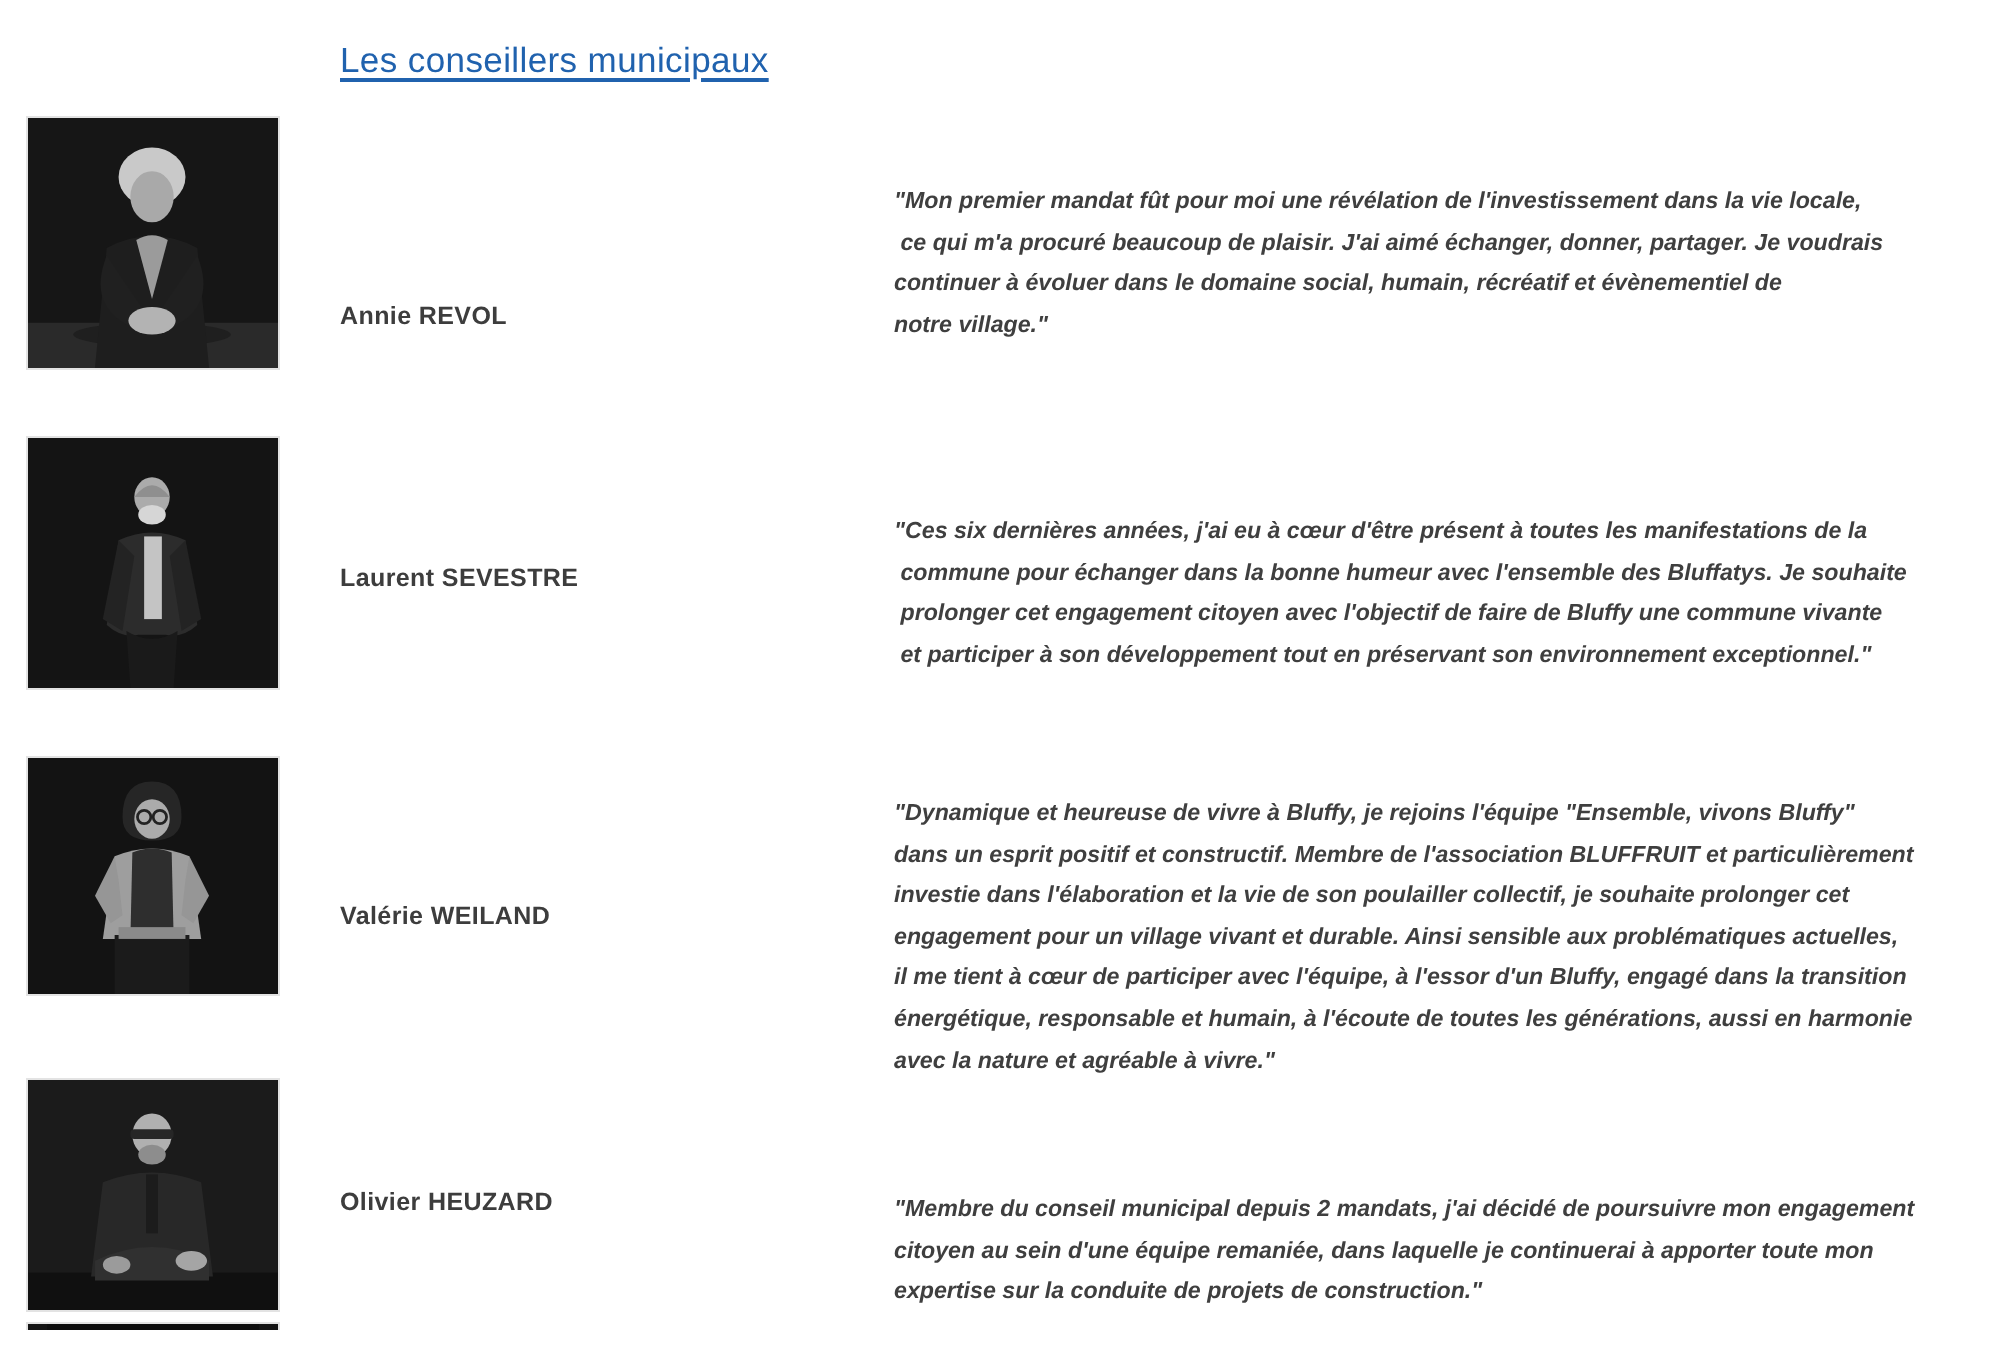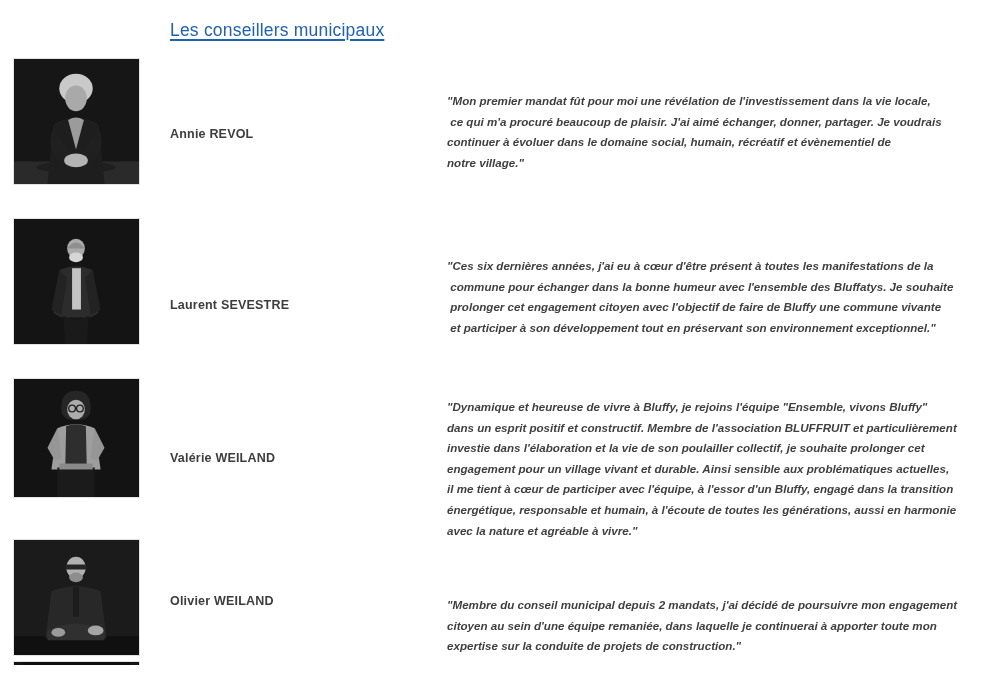--- a/index.html
+++ b/index.html
@@ -68,7 +68,7 @@
       <ellipse cx="63" cy="103" rx="12" ry="7" fill="#b3b3b3"></ellipse>
     </svg>
   </div>
-  <div class="name" style="top:127px;">Annie REVOL</div>
+  <div class="name" style="top:151px;">Annie REVOL</div>
   <div class="quote" style="top:91px;">"Mon premier mandat fût pour moi une révélation de l'investissement dans la vie locale,
  ce qui m'a procuré beaucoup de plaisir. J'ai aimé échanger, donner, partager. Je voudrais
 continuer à évoluer dans le domaine social, humain, récréatif et évènementiel de

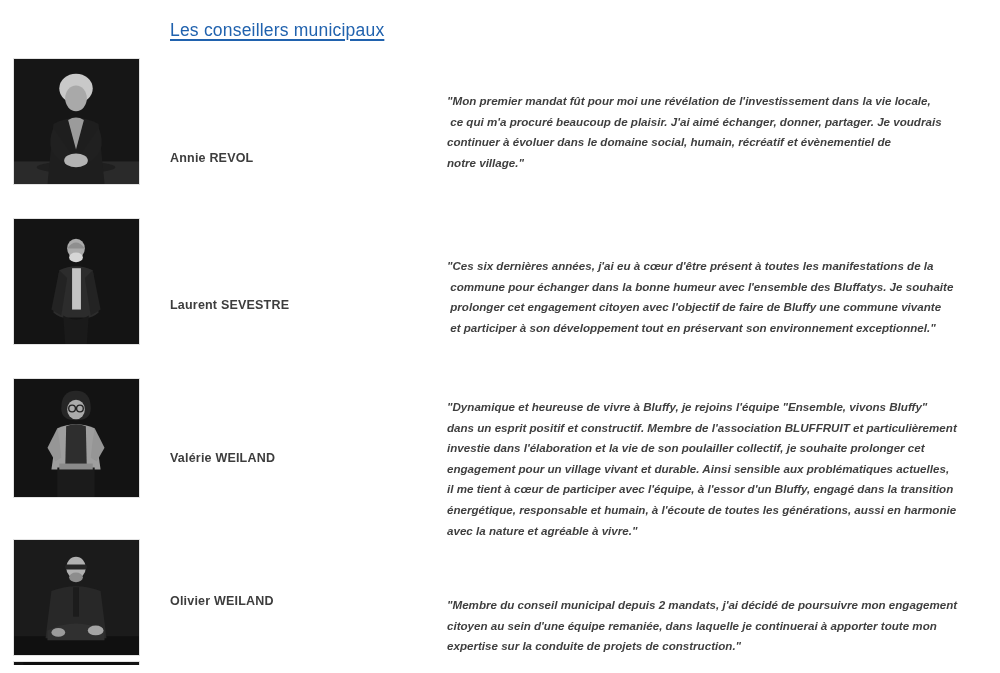--- a/index.html
+++ b/index.html
@@ -87,7 +87,7 @@
       <path d="M50 98 L52 127 L74 127 L76 98 Q63 106 50 98 Z" fill="#1a1a1a"></path>
     </svg>
   </div>
-  <div class="name" style="top:298px;">Laurent SEVESTRE</div>
+  <div class="name" style="top:282px;">Laurent SEVESTRE</div>
   <div class="quote" style="top:256px;">"Ces six dernières années, j'ai eu à cœur d'être présent à toutes les manifestations de la
  commune pour échanger dans la bonne humeur avec l'ensemble des Bluffatys. Je souhaite
  prolonger cet engagement citoyen avec l'objectif de faire de Bluffy une commune vivante

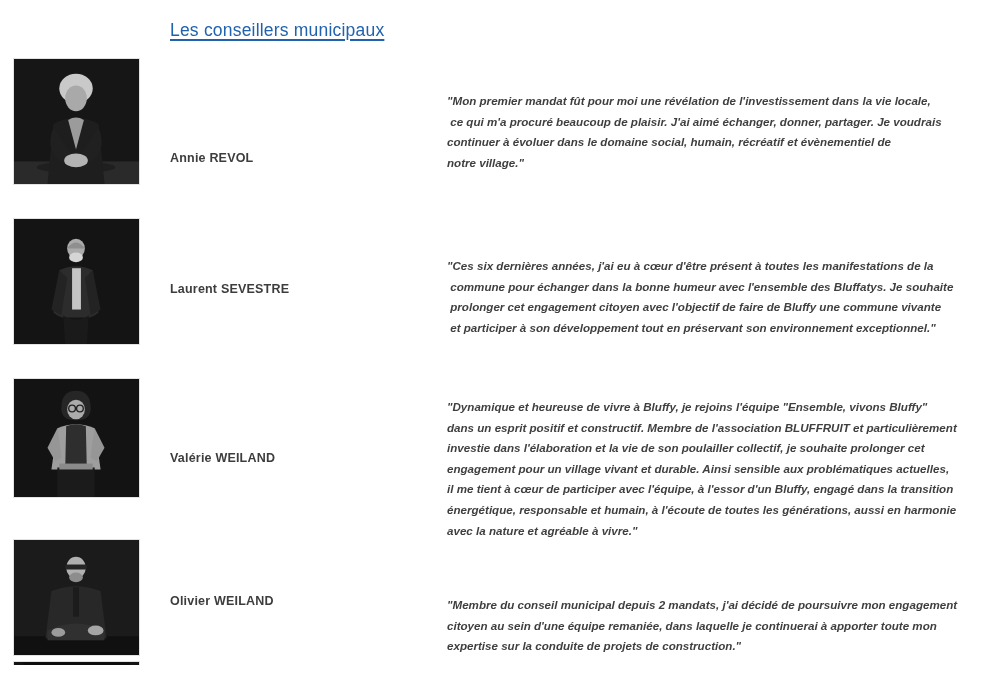--- a/index.html
+++ b/index.html
@@ -131,7 +131,7 @@
       <ellipse cx="45" cy="94" rx="7" ry="4.5" fill="#9b9b9b"></ellipse>
     </svg>
   </div>
-  <div class="name" style="top:594px;">Olivier WEILAND</div>
+  <div class="name" style="top:594px;">Olivier HEUZARD</div>
   <div class="quote" style="top:595px;">"Membre du conseil municipal depuis 2 mandats, j'ai décidé de poursuivre mon engagement
 citoyen au sein d'une équipe remaniée, dans laquelle je continuerai à apporter toute mon
 expertise sur la conduite de projets de construction."</div>

